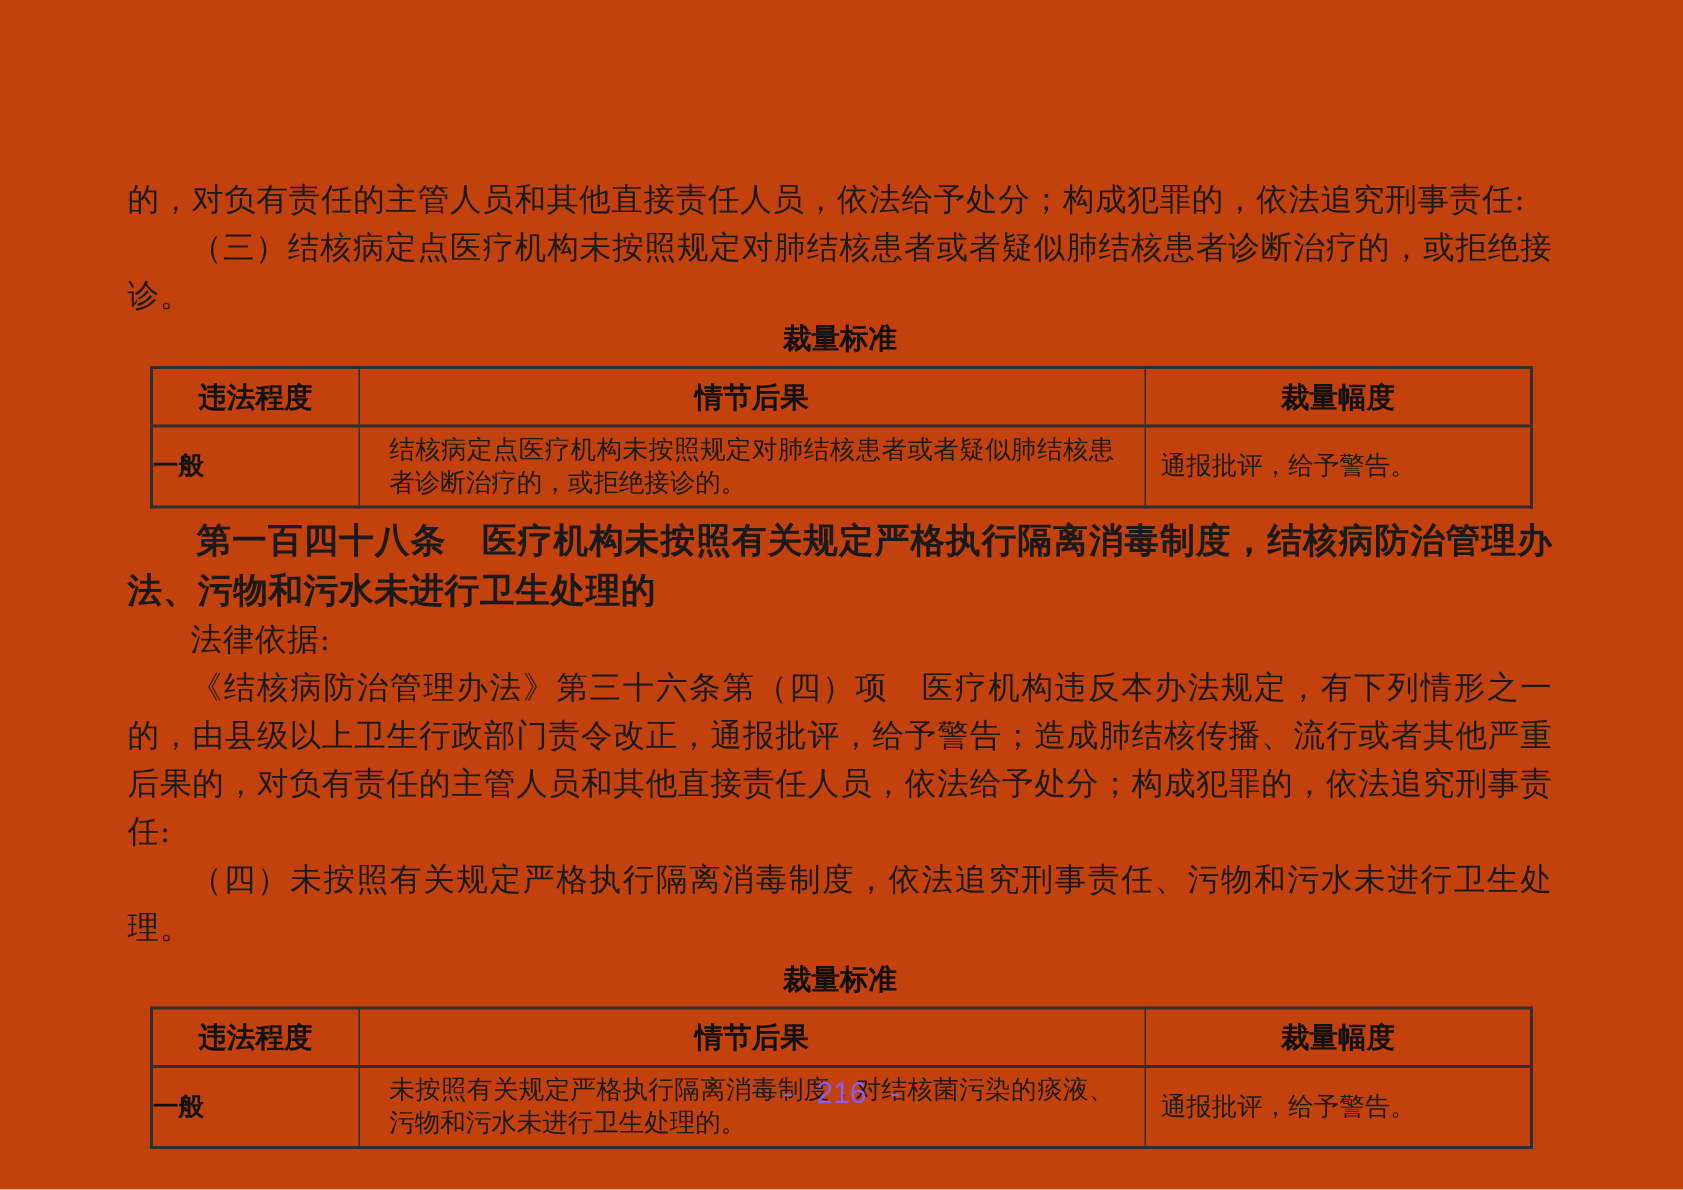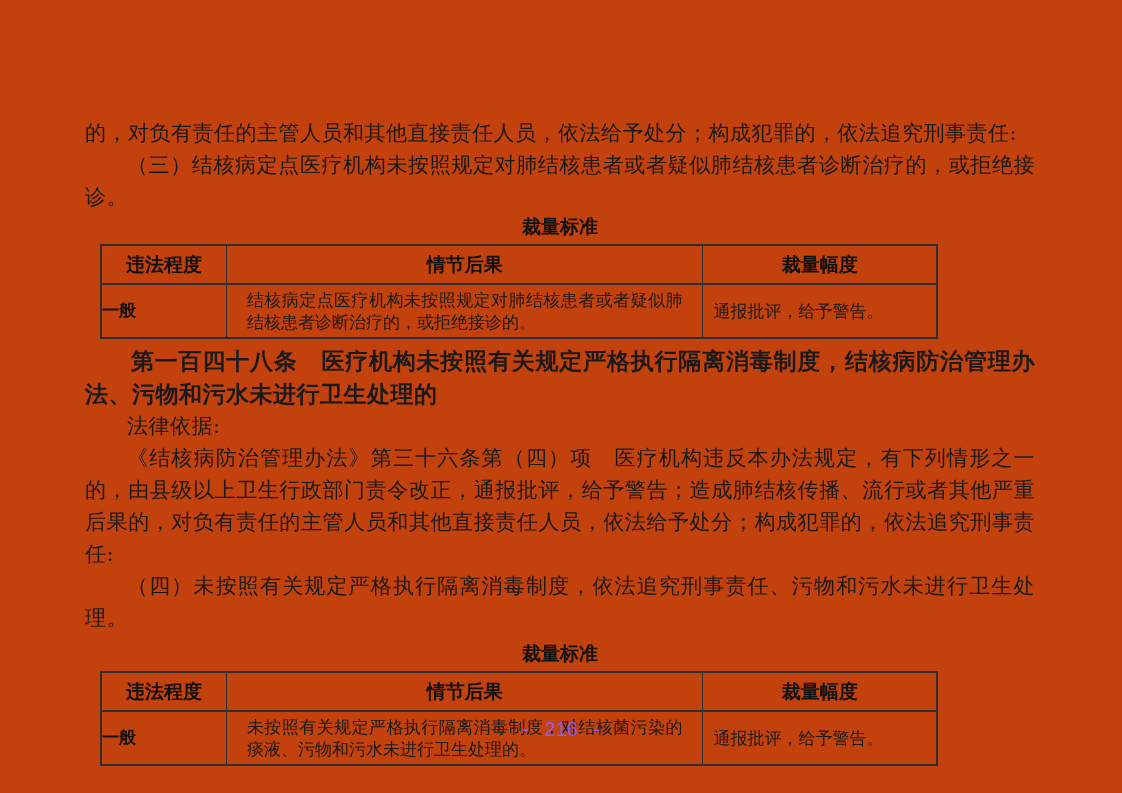--- a/index.html
+++ b/index.html
@@ -43,7 +43,7 @@
     color:#111111;
   }
   table.std-table {
-    width:838px;
+    width:922px;
     margin-left:15px;
     border-collapse:collapse;
     table-layout:fixed;

